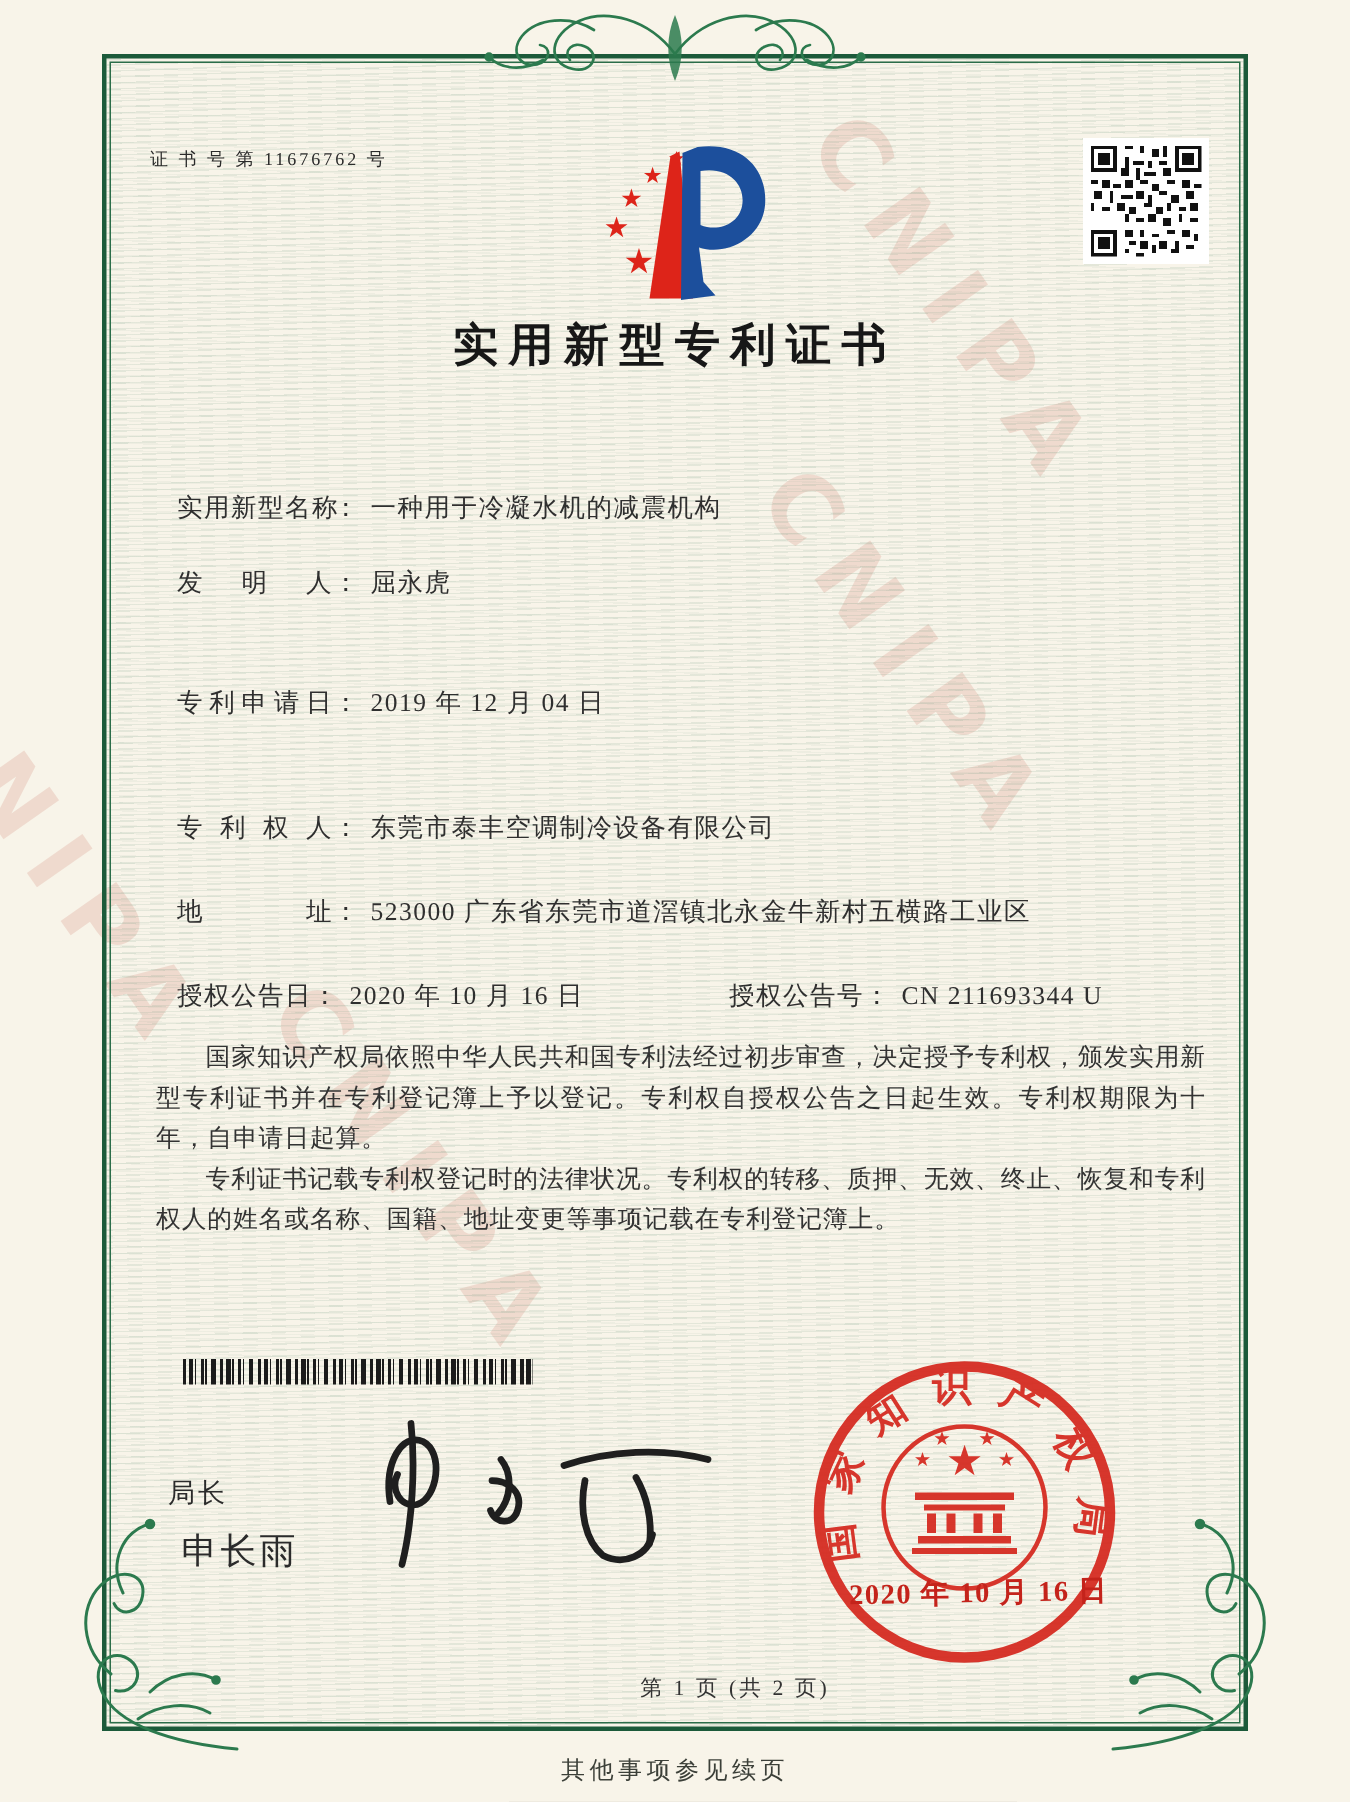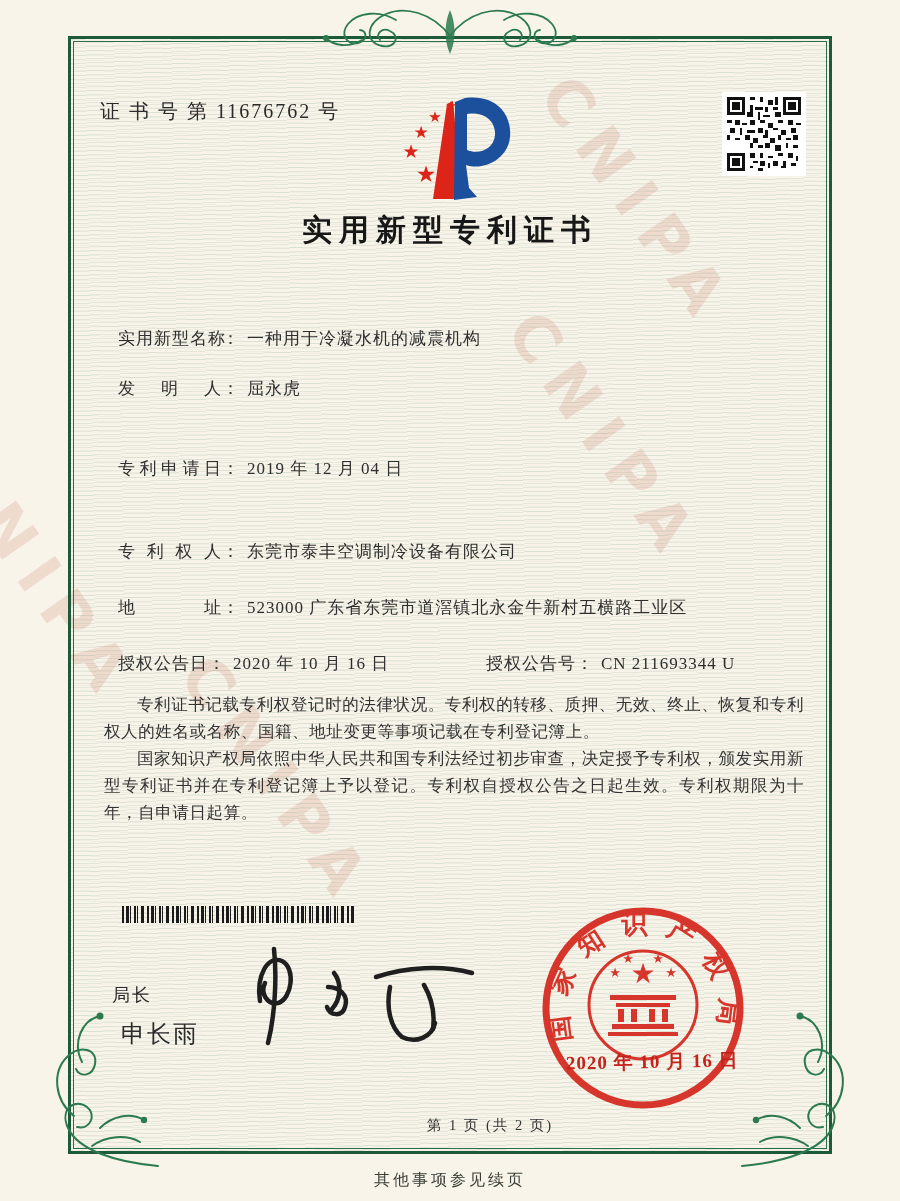--- a/index.html
+++ b/index.html
@@ -27,7 +27,7 @@
     transform:rotate(55deg); transform-origin:left top; white-space:nowrap;
     pointer-events:none;
   }
-  .cert-no { position:absolute; left:100px; top:98px; font-size:20px; letter-spacing:2px; color:#2b2b2b; }
+  .cert-no { position:absolute; left:100px; top:98px; font-size:12px; letter-spacing:2px; color:#2b2b2b; }
   .logo { position:absolute; left:383px; top:92px; }
   .qr-wrap { position:absolute; left:722px; top:92px; width:84px; height:84px; background:#fff; padding:5px; }
   .title {

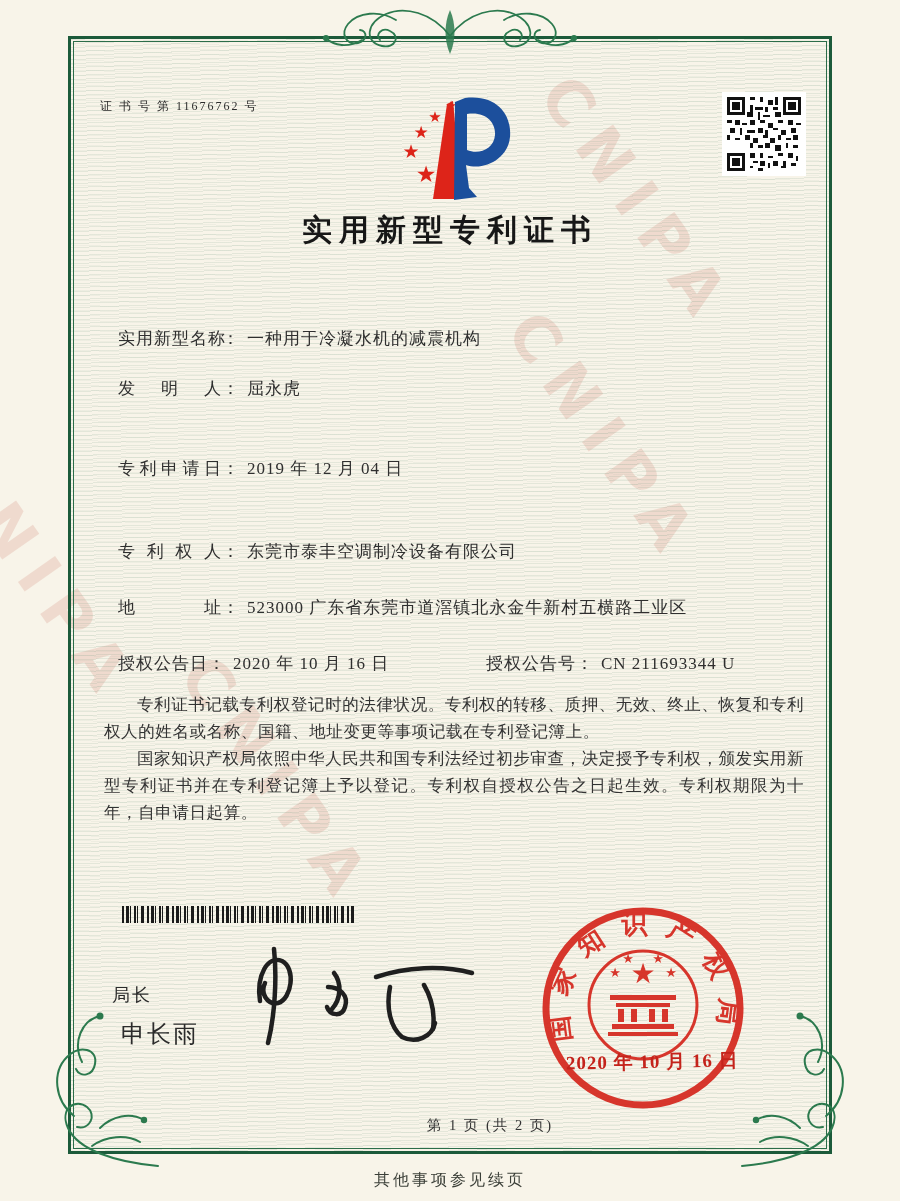--- a/index.html
+++ b/index.html
@@ -245,8 +245,8 @@
   </div>
 
   <div class="bodytext">
+    <p>国家知识产权局依照中华人民共和国专利法经过初步审查，决定授予专利权，颁发实用新型专利证书并在专利登记簿上予以登记。专利权自授权公告之日起生效。专利权期限为十年，自申请日起算。</p>
     <p>专利证书记载专利权登记时的法律状况。专利权的转移、质押、无效、终止、恢复和专利权人的姓名或名称、国籍、地址变更等事项记载在专利登记簿上。</p>
-    <p>国家知识产权局依照中华人民共和国专利法经过初步审查，决定授予专利权，颁发实用新型专利证书并在专利登记簿上予以登记。专利权自授权公告之日起生效。专利权期限为十年，自申请日起算。</p>
   </div>
 
   <div class="barcode"></div>

